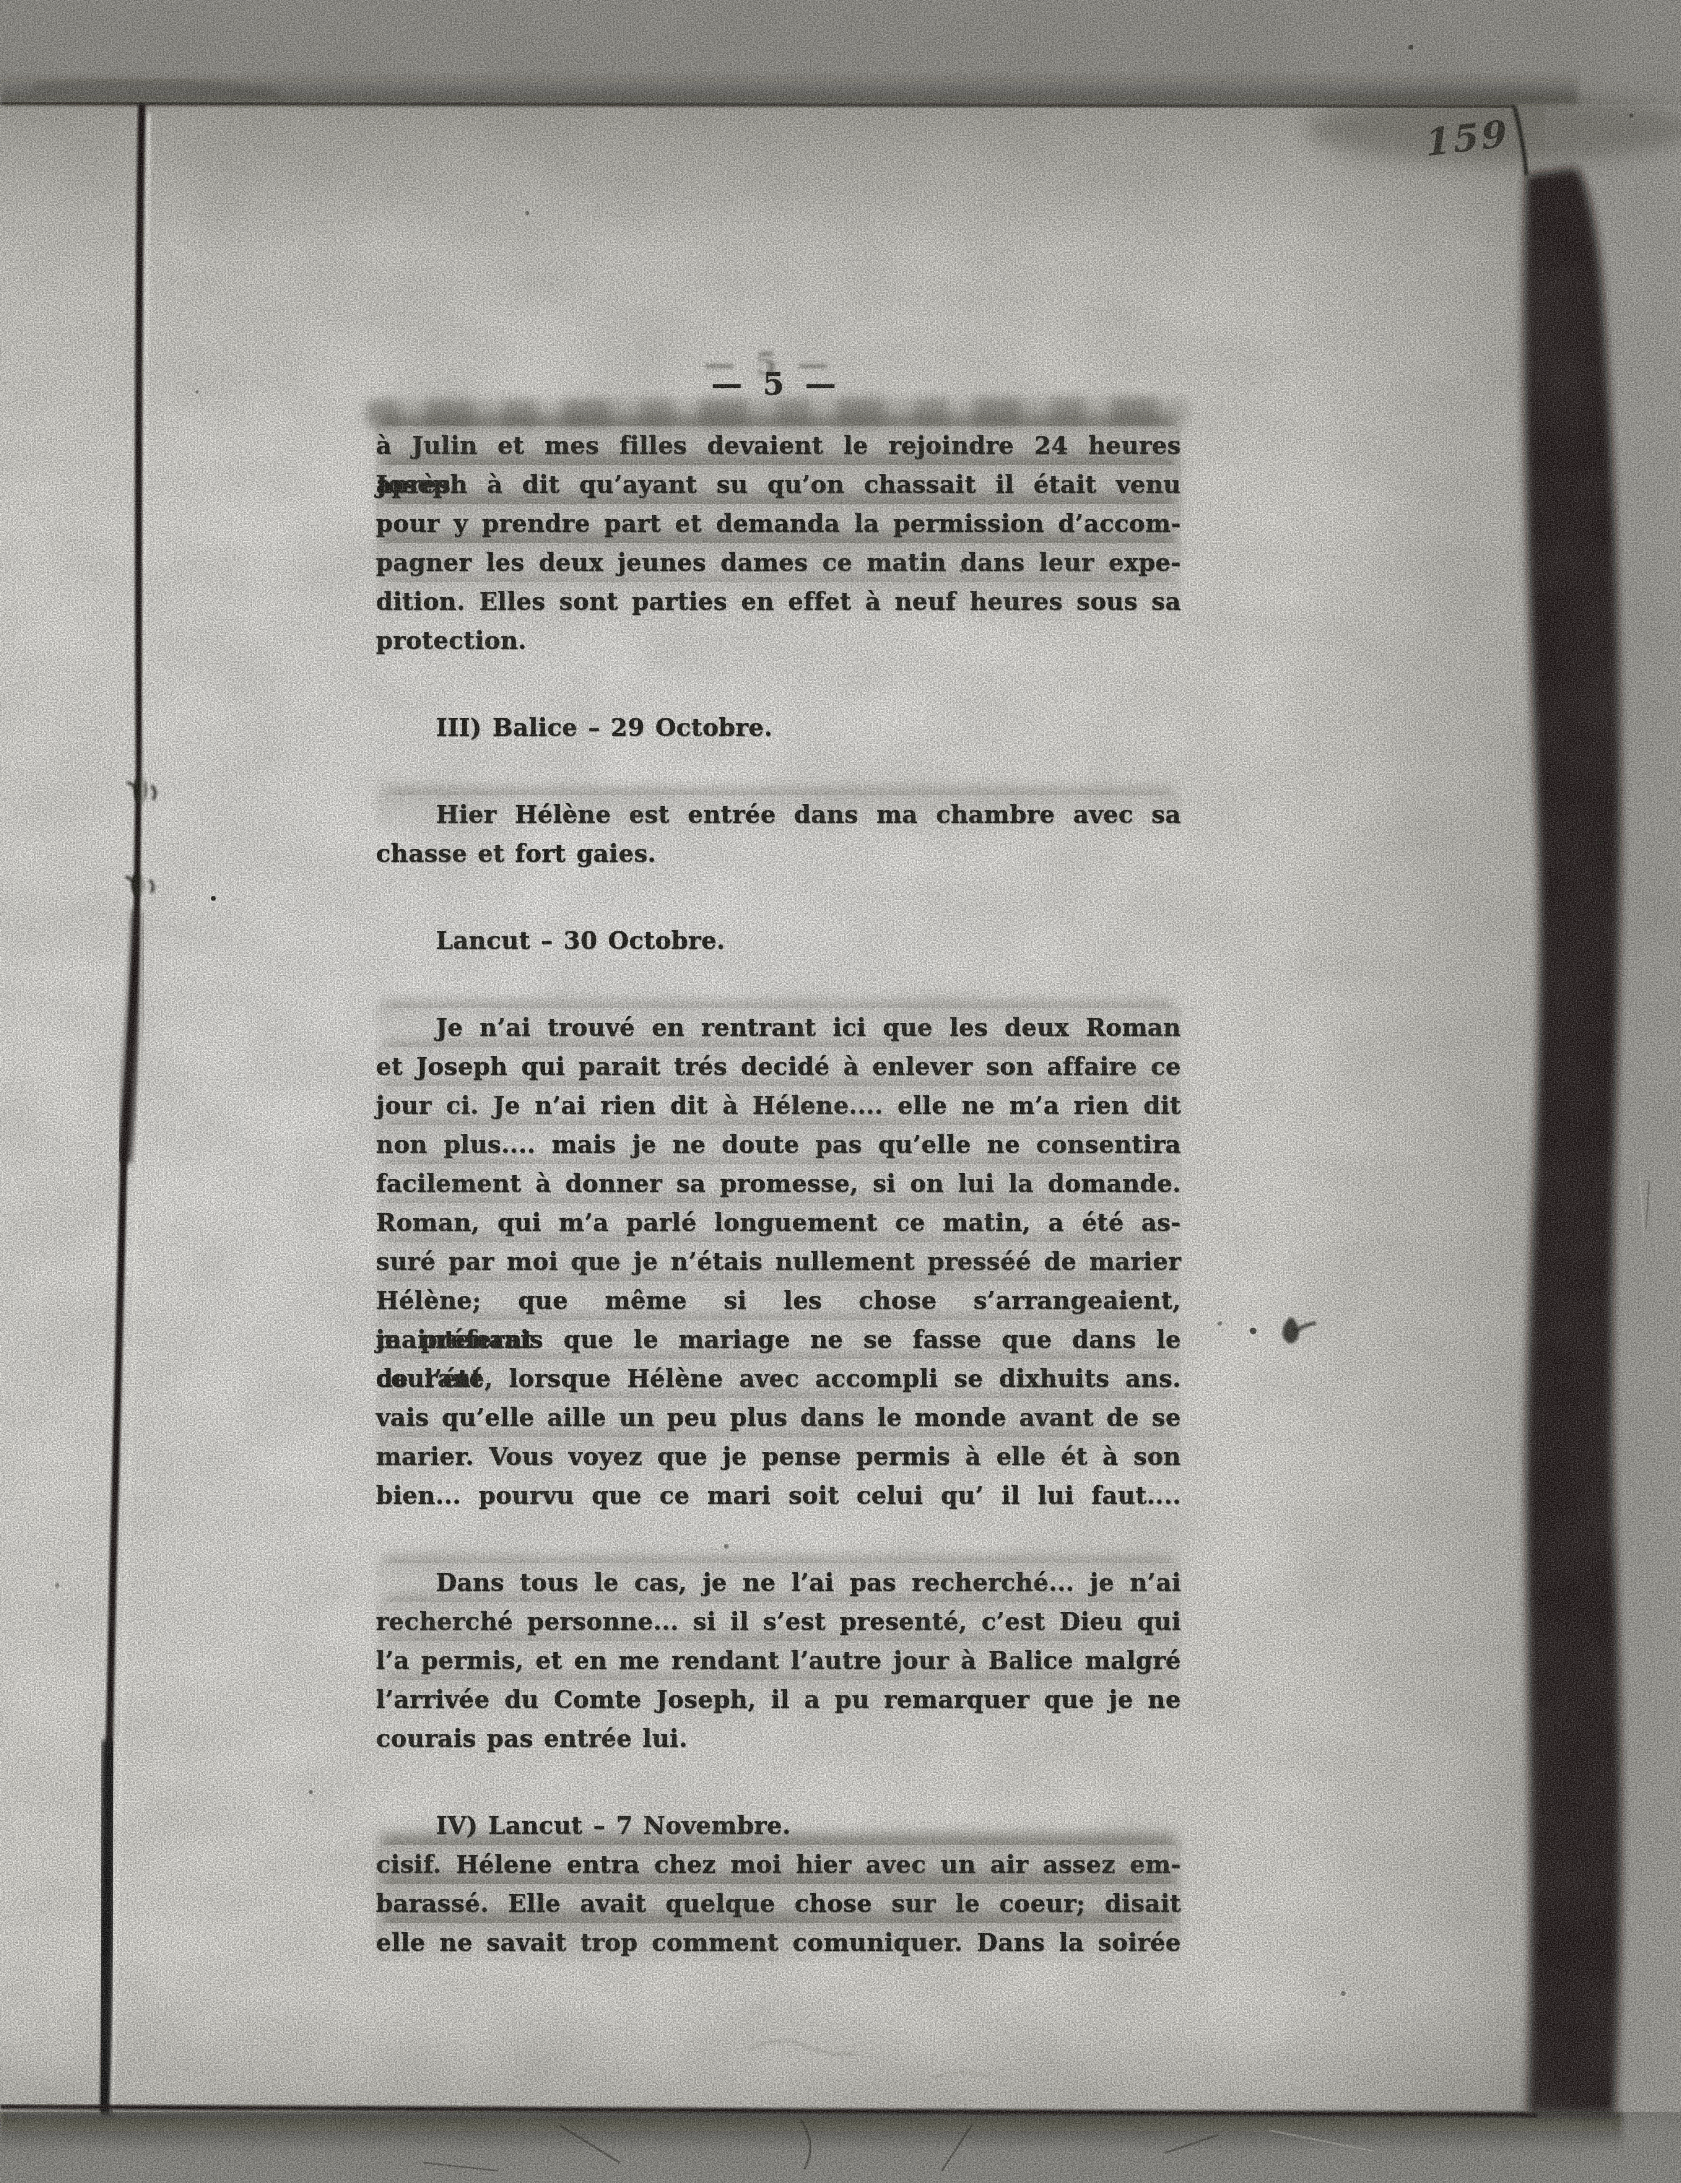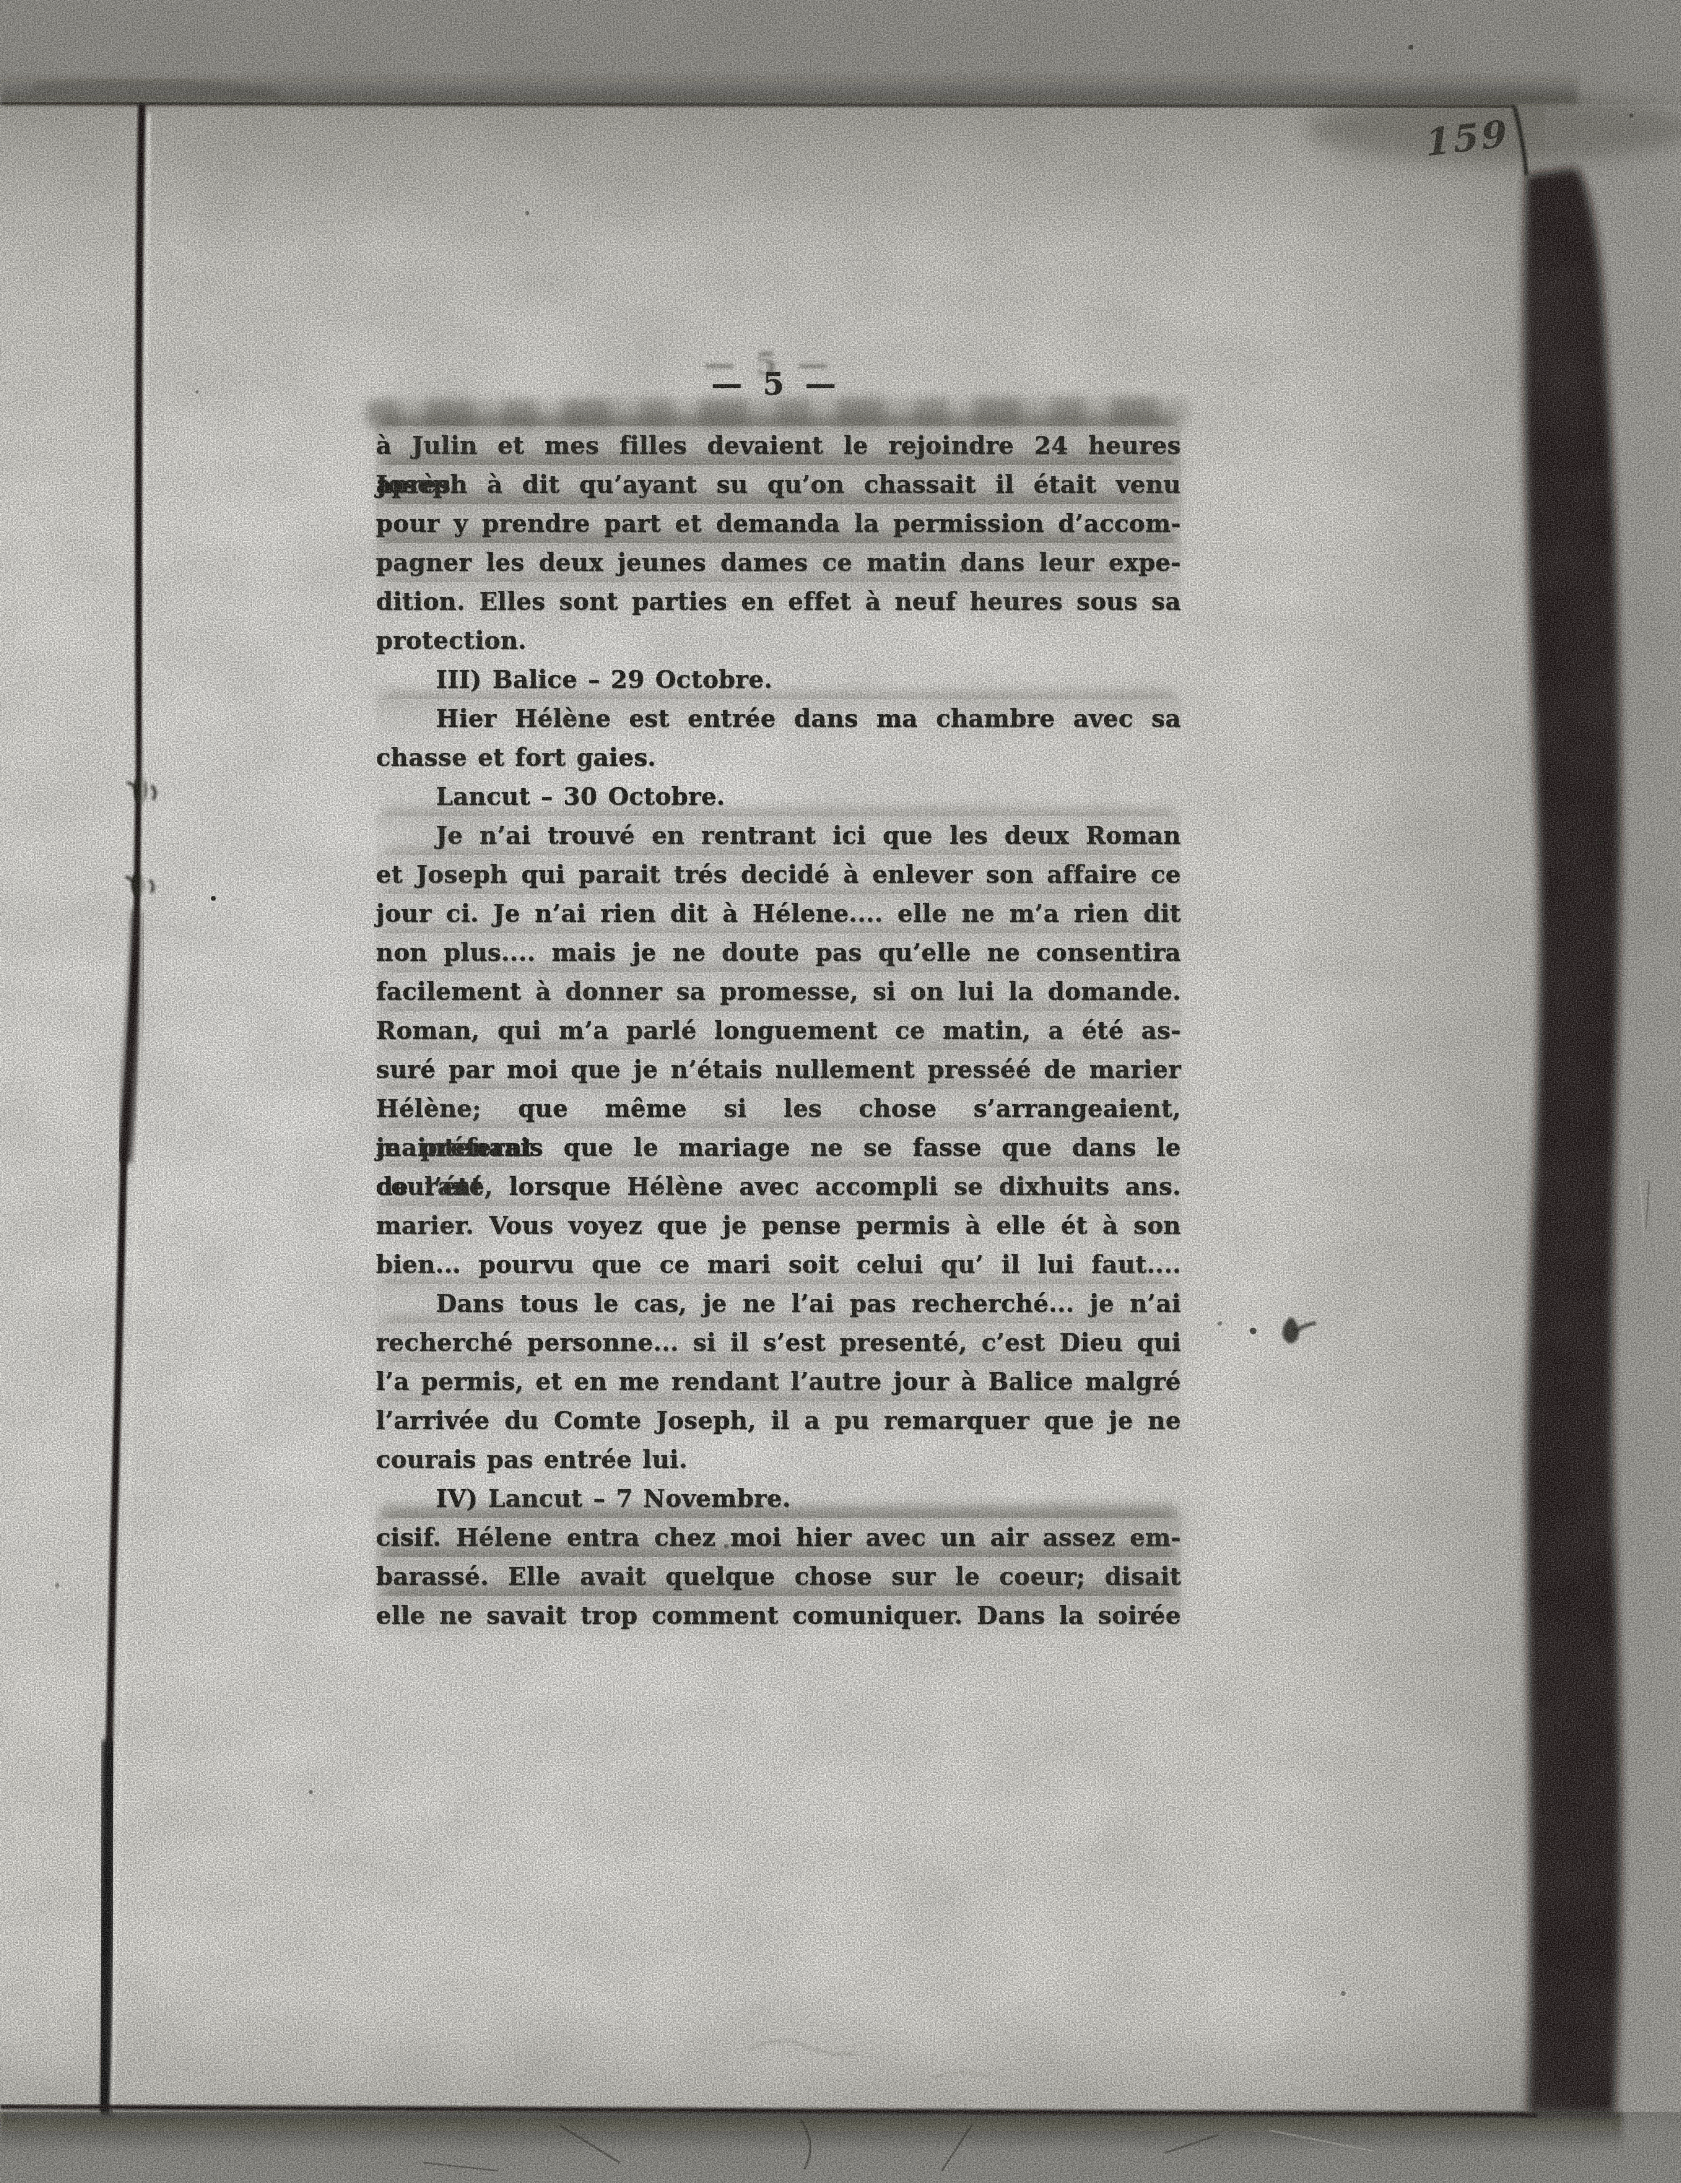--- a/index.html
+++ b/index.html
@@ -41,7 +41,7 @@
     text-shadow:0 0 0.8px rgba(25,24,20,.9), 0.5px 0.7px 0 rgba(25,24,20,.3);}
   .tline{height:39px;white-space:nowrap;}
   .tline.just{white-space:normal;text-align:justify;text-align-last:justify;}
-  .tline.indent{padding-left:60px;}
+  .tline.indent{padding-left:60px;margin-top:48px;}
   .tline.sm1{background:linear-gradient(180deg,rgba(88,85,75,.13),rgba(88,85,75,.02));
              box-shadow:0 -14.6px 11.4px -7.3px rgba(88,85,75,.33);}
   .tline.sm2{background:linear-gradient(180deg,rgba(86,83,73,.22),rgba(86,83,73,.05));

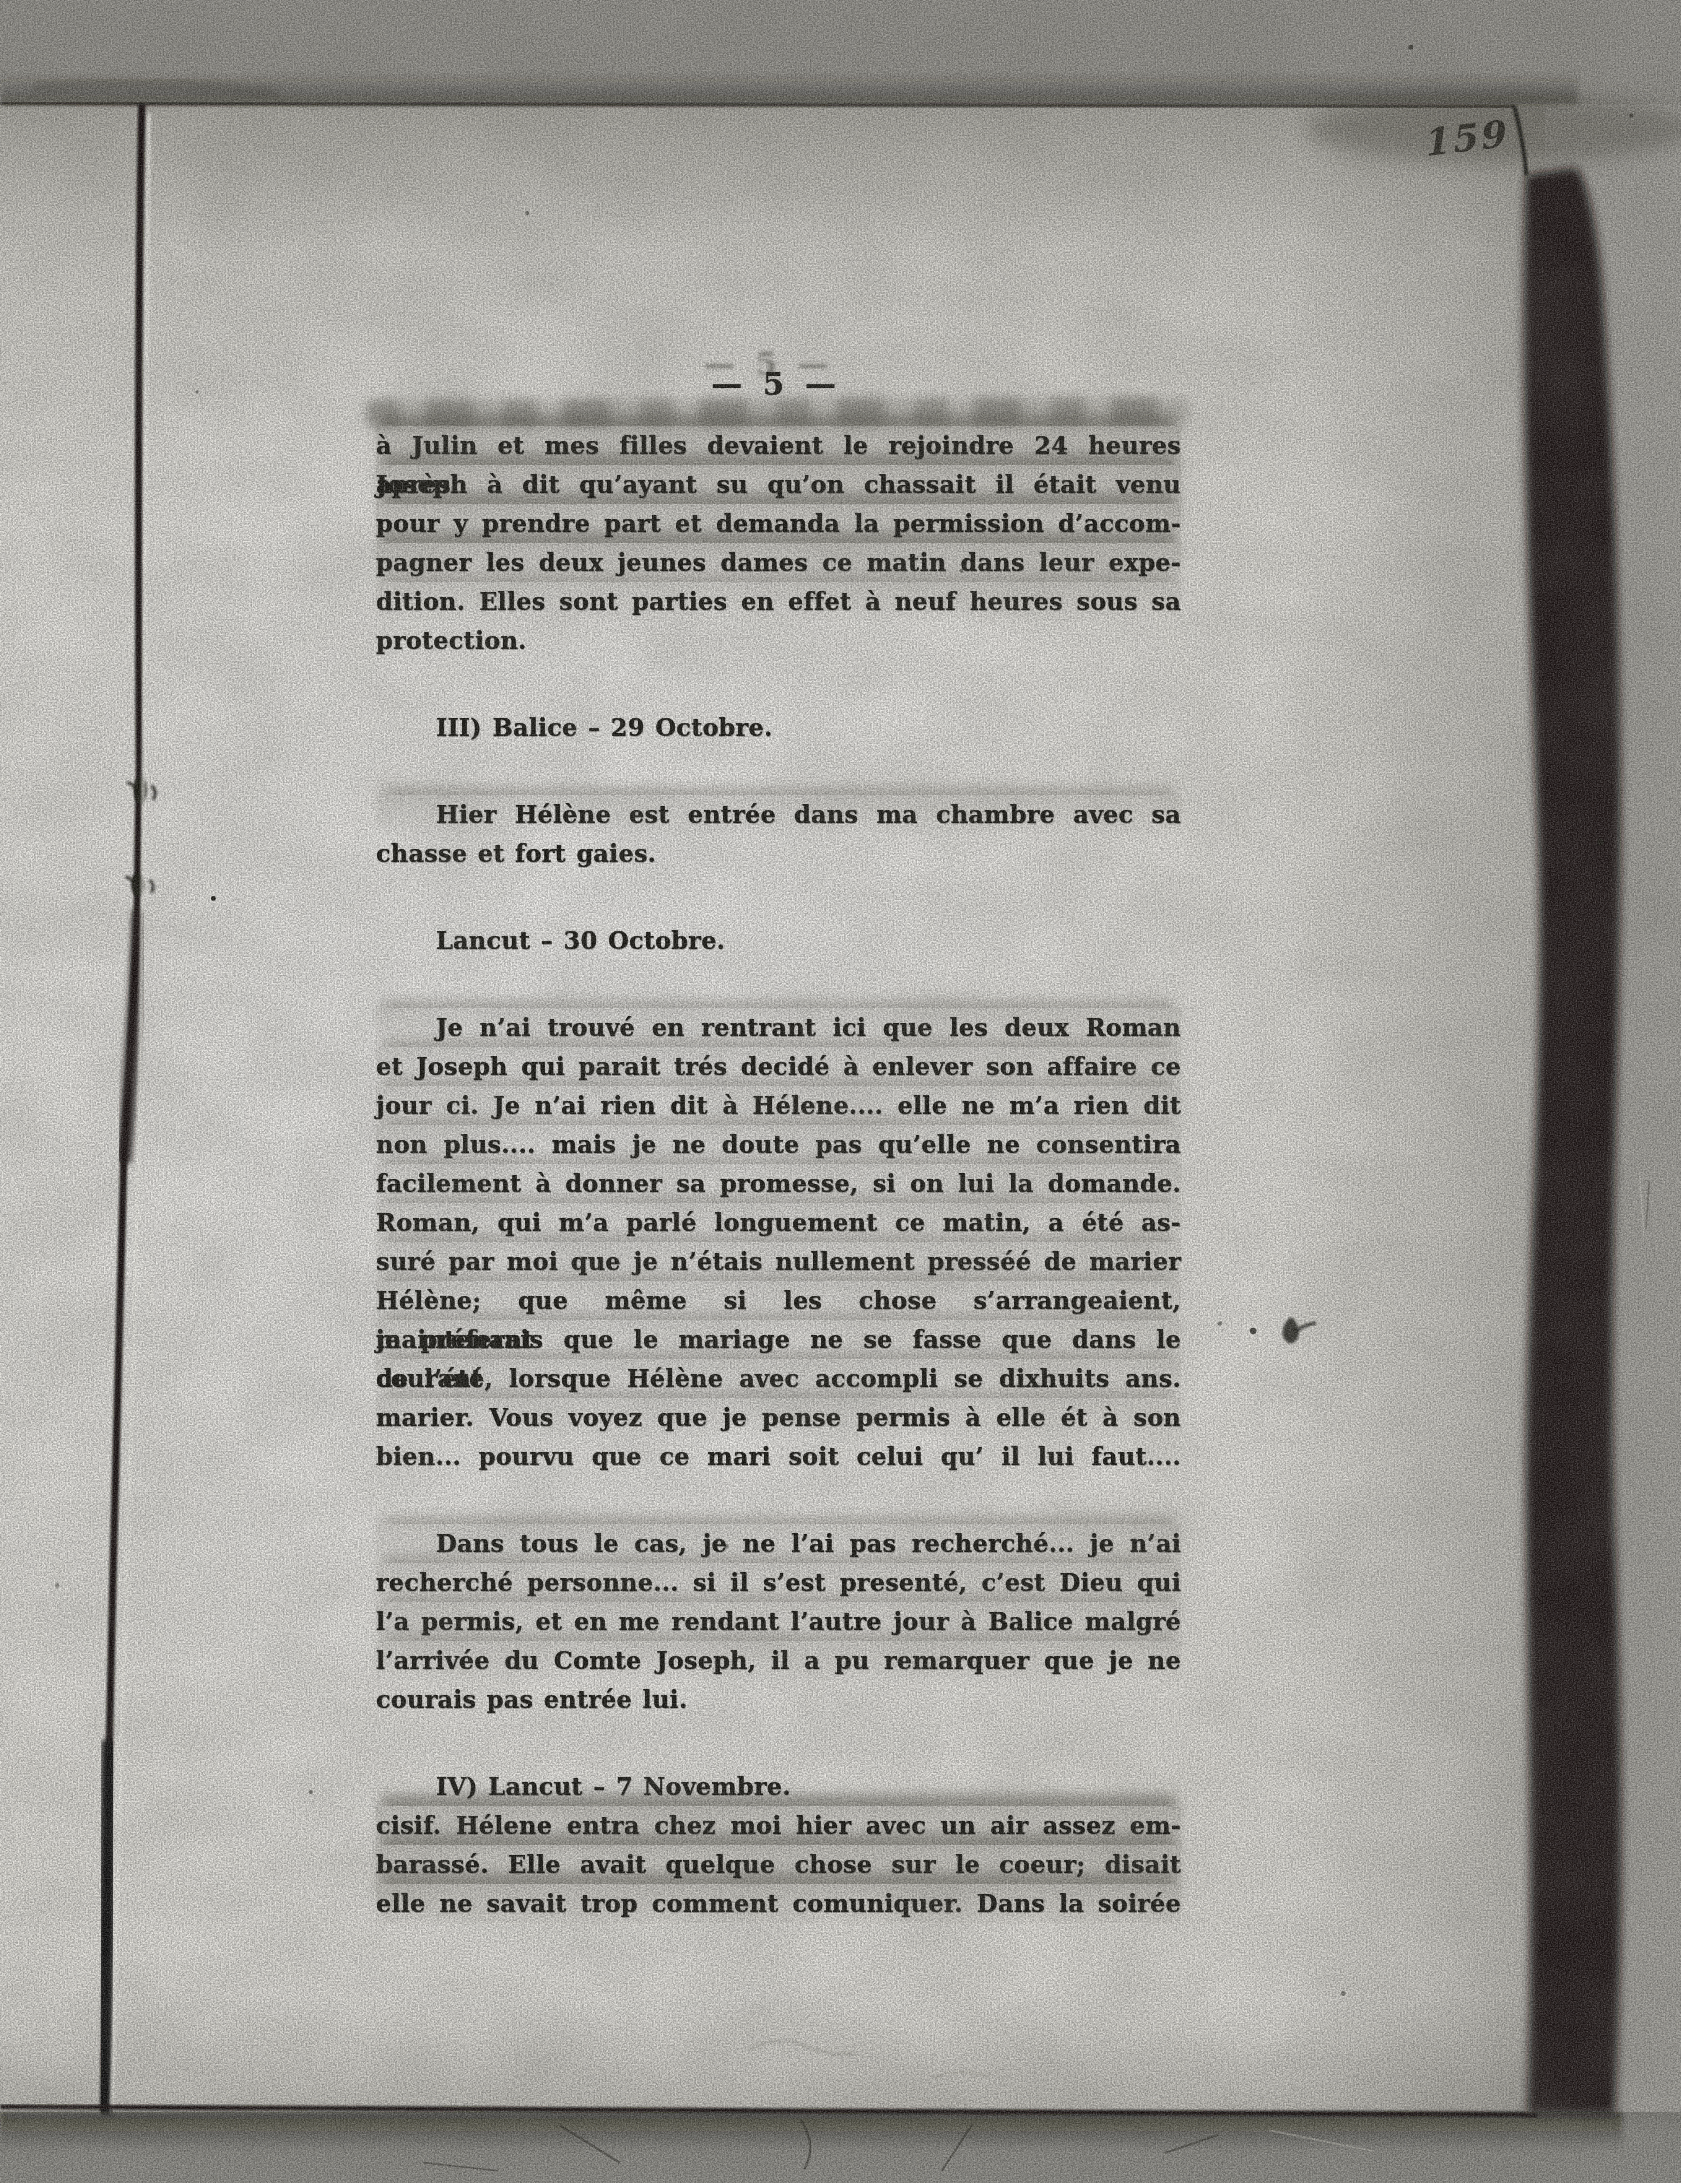--- a/index.html
+++ b/index.html
@@ -88,6 +88,7 @@
         <div class="tline just sm1">Hélène; que même si les chose s’arrangeaient, maintenant</div>
         <div class="tline just sm1">je préferais que le mariage ne se fasse que dans le courant</div>
         <div class="tline just sm1">de l’été, lorsque Hélène avec accompli se dixhuits ans.</div>
+        <div class="tline just sm1">vais qu’elle aille un peu plus dans le monde avant de se</div>
         <div class="tline just sm1">marier. Vous voyez que je pense permis à elle ét à son</div>
         <div class="tline just sm0">bien... pourvu que ce mari soit celui qu’ il lui faut....</div>
         <div class="tline indent just sm1">Dans tous le cas, je ne l’ai pas recherché... je n’ai</div>

